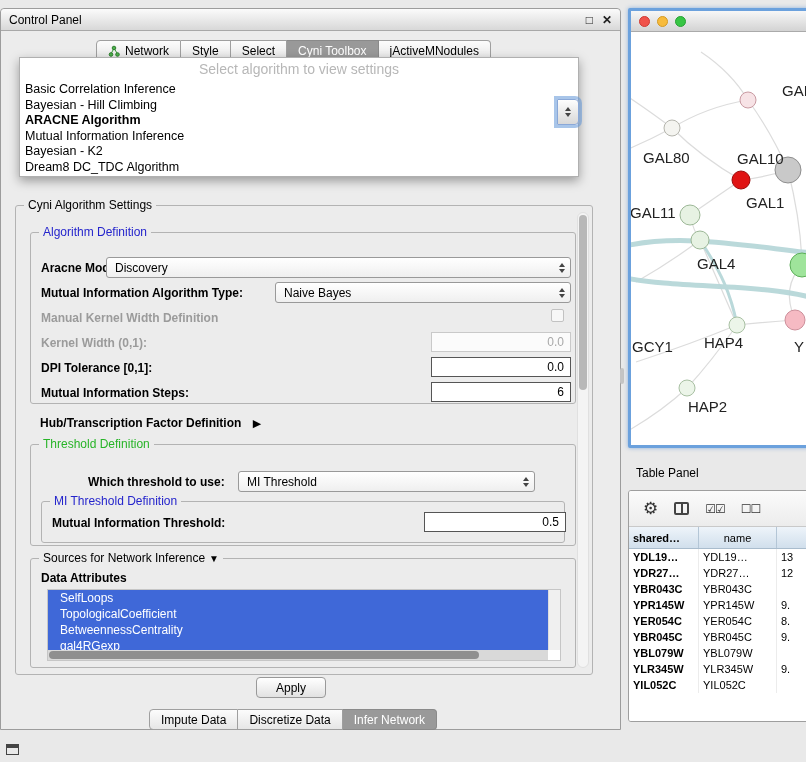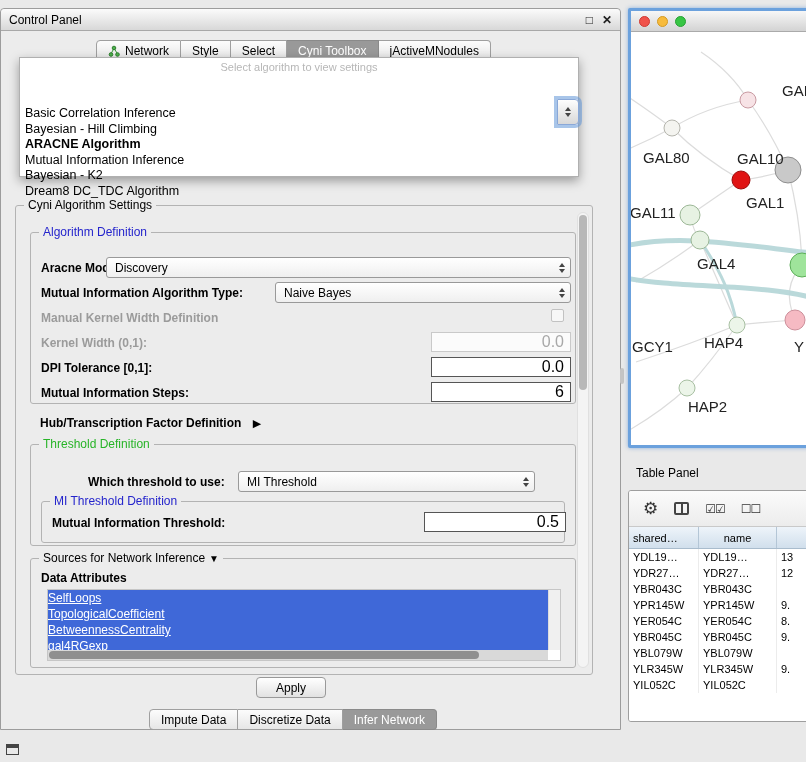--- a/index.html
+++ b/index.html
@@ -29,7 +29,7 @@
   .algo-popup { position:absolute; left:18px; top:48px; width:560px; height:120px;
         background:#fff; border:1px solid #b0b0b0; box-shadow:0 4px 10px rgba(0,0,0,.35);
         z-index:20; padding-top:3px; }
-  .popup-placeholder { color:#b7b7b7; text-align:center; font-size:11px; height:16px; margin-bottom:29px; }
+  .popup-placeholder { color:#b7b7b7; text-align:center; font-size:14px; height:16px; margin-bottom:5px; }
   .popup-item { padding-left:5px; line-height:15.5px; font-size:12.5px; }
   .popup-item.selected { font-weight:bold; }
   .combo-fragment { position:absolute; left:556px; top:90px; width:22px; height:26px;

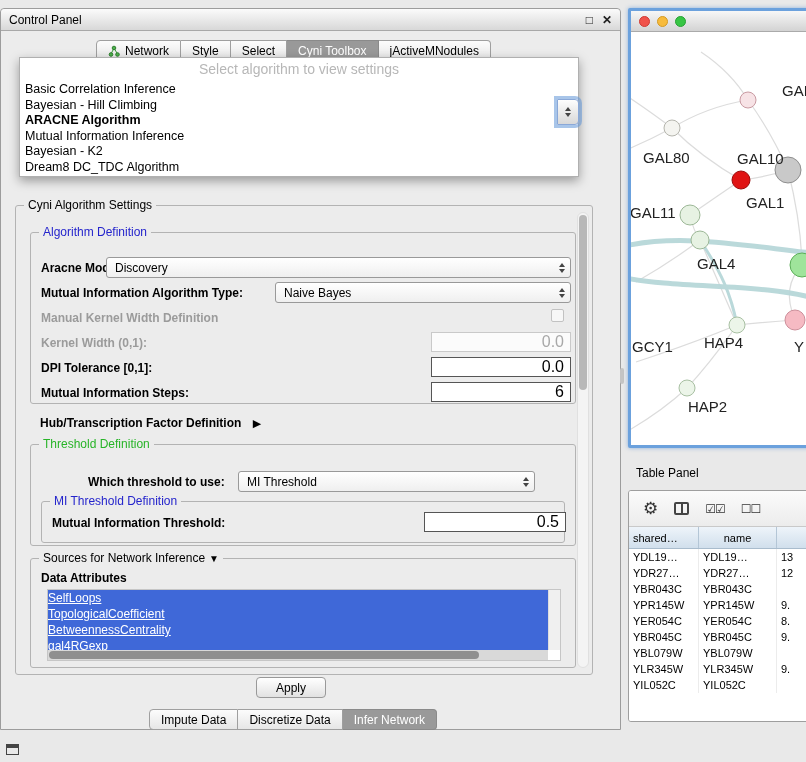--- a/index.html
+++ b/index.html
@@ -62,7 +62,7 @@
         border-top:4px solid #444; }
 
   .field { position:absolute; height:20px; border:1px solid #555; background:#fff;
-        text-align:right; padding:0 6px; font-size:16px; font-family:"Liberation Sans",sans-serif; }
+        text-align:right; padding:0 6px; font-size:12px; font-family:"Liberation Sans",sans-serif; }
   .field.disabled { border:1px solid #c9c9c9; background:#fbfbfb; color:#a8a8a8; }
 
   .checkbox { position:absolute; width:13px; height:13px; border:1px solid #c2c2c2;

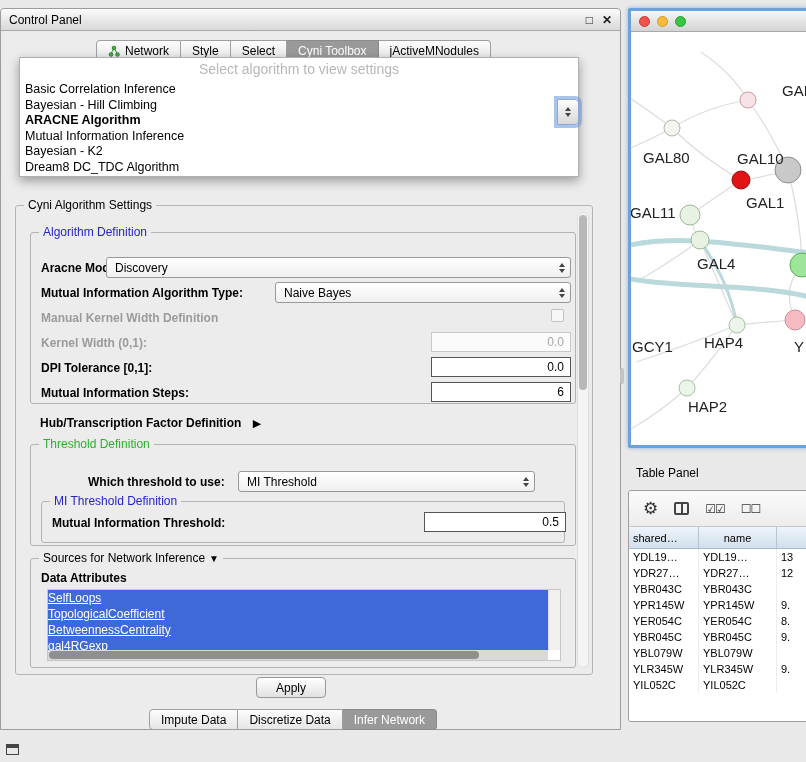--- a/index.html
+++ b/index.html
@@ -117,7 +117,7 @@
   .tr { display:flex; height:16px; font-size:11px; background:#fff; }
   .td { padding:0 4px; border-right:1px solid #ececec; height:100%; display:flex; align-items:center;
         white-space:nowrap; overflow:hidden; }
-  .c1 { width:70px; } .c2 { width:78px; } .c3 { flex:1; }
+  .c1 { width:70px;font-weight:bold; } .c2 { width:78px; } .c3 { flex:1; }
   .th.c2 { justify-content:center; }
 
   .mini-restore { position:absolute; left:6px; top:744px; width:13px; height:11px; border:1px solid #444; }

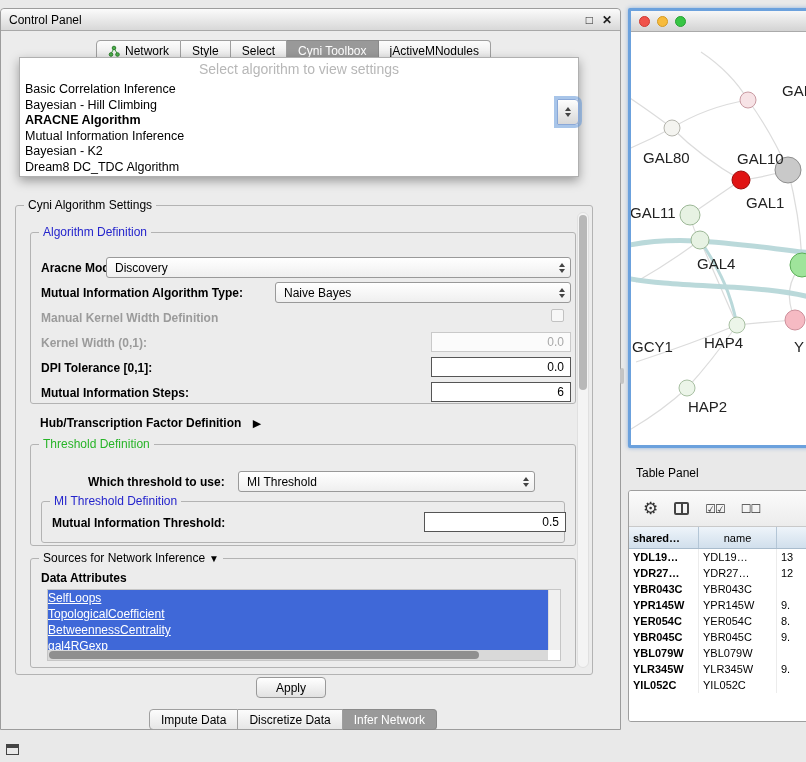--- a/index.html
+++ b/index.html
@@ -72,8 +72,8 @@
   .arrow-down { font-size:10px; }
 
   .src-list { position:absolute; background:#fff; border:1px solid #c6c6c6; overflow:hidden; }
-  .src-item { height:16px; line-height:16px; padding-left:0; background:#3f68d8; color:#fff;
-        font-size:12px; width:calc(100% - 12px);text-decoration:underline; }
+  .src-item { height:16px; line-height:16px; padding-left:12px; background:#3f68d8; color:#fff;
+        font-size:12px; width:calc(100% - 12px); }
   .src-vscroll { position:absolute; right:0; top:0; bottom:10px; width:12px;
         background:#f0f0f0; border-left:1px solid #ddd; }
   .src-hscroll { position:absolute; left:0; right:12px; bottom:0; height:10px; background:#d9d9d9; }

